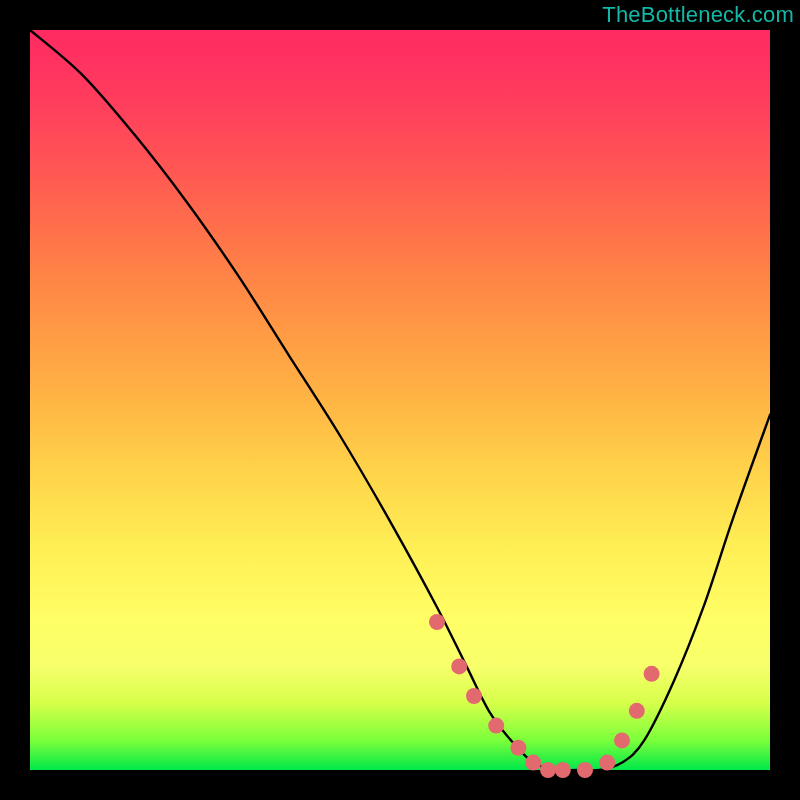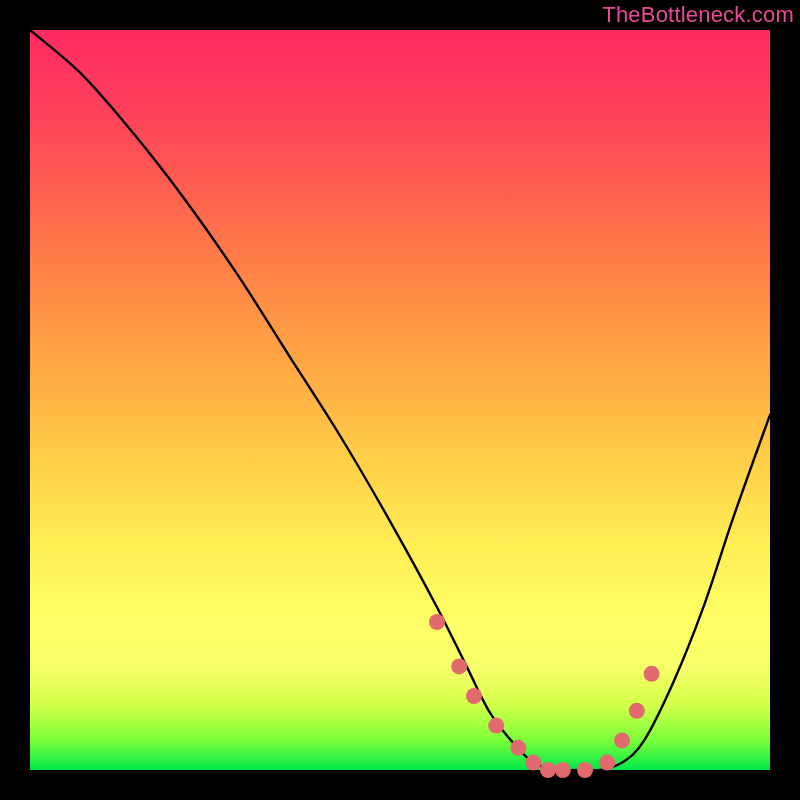--- a/index.html
+++ b/index.html
@@ -54,7 +54,7 @@
     position: absolute;
     top: 2px;
     right: 6px;
-    color: #ec4899;
+    color: #14b8a6;
     font-size: 22px;
     font-weight: 500;
     letter-spacing: 0.2px;

